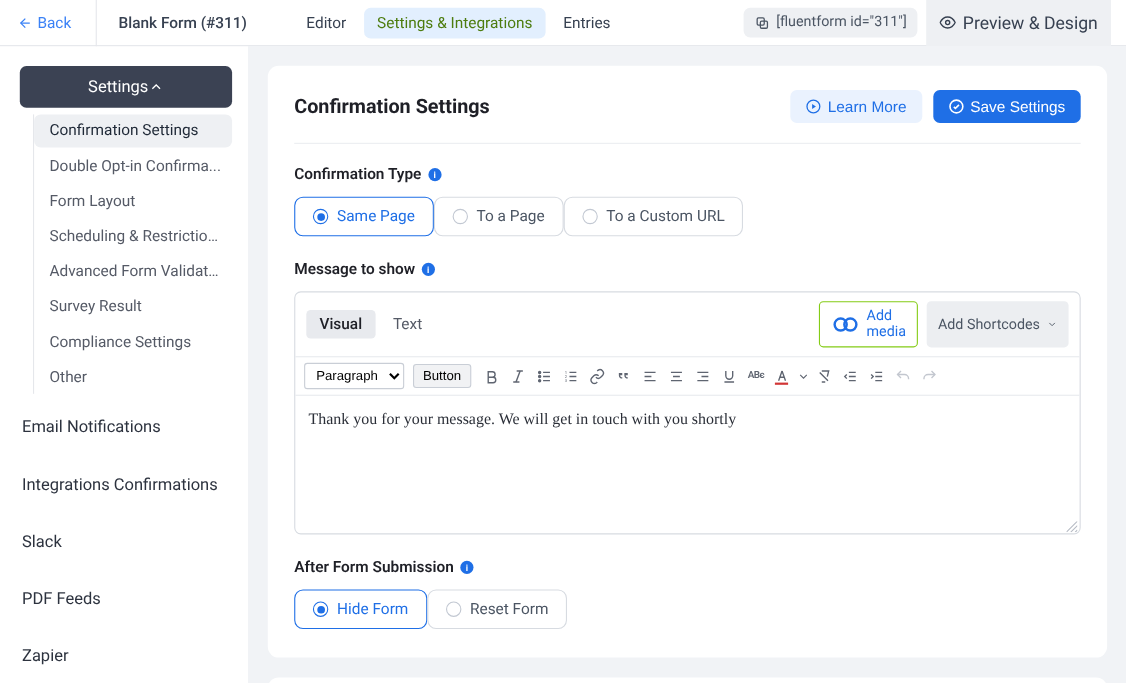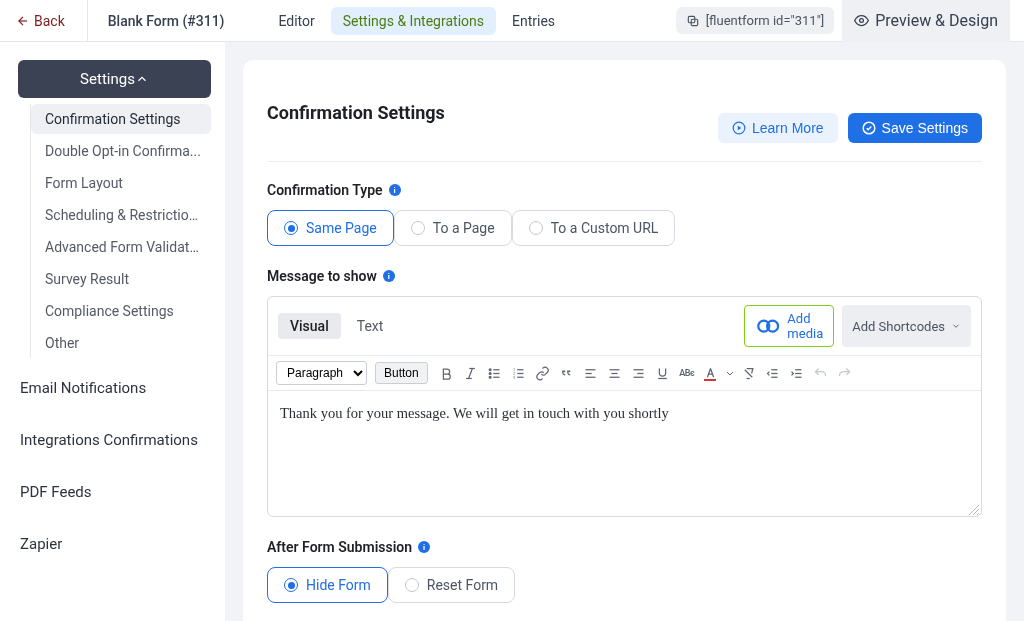--- a/index.html
+++ b/index.html
@@ -26,7 +26,7 @@
     gap: 4px;
     padding: 6px 8px;
     cursor: pointer;
-    color: #7f1d1d;
+    color: #3b82f6;
     font-size: 14px;
   }
   .back-btn svg { width: 14px; height: 14px; }

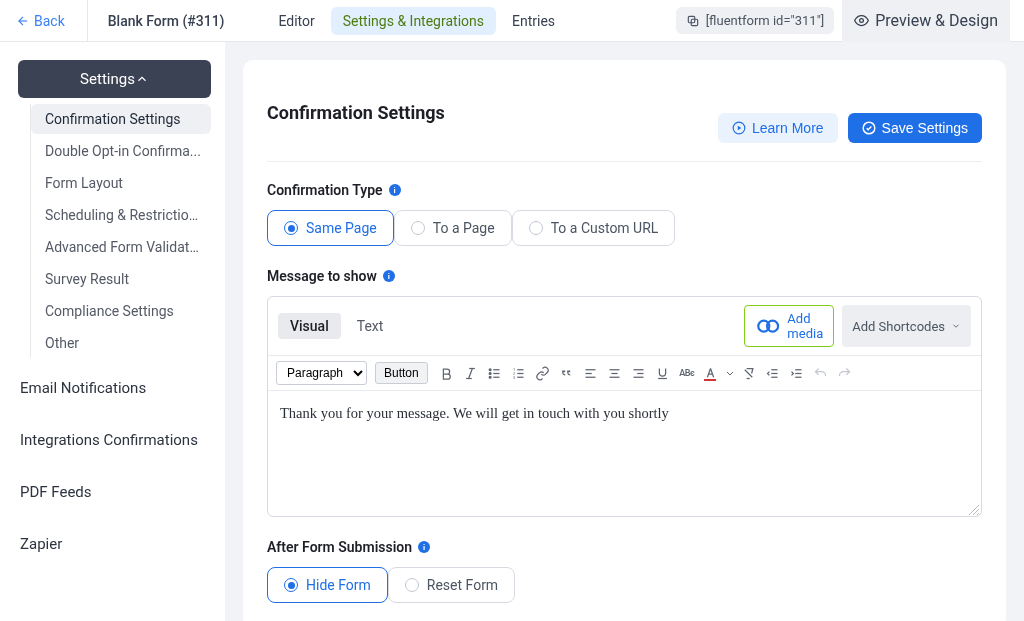--- a/index.html
+++ b/index.html
@@ -99,7 +99,7 @@
     padding-bottom: 18px; border-bottom: 1px solid #eceef1; margin-bottom: 20px;
   }
   .card-title { font-size: 18px; font-weight: 700; color: #1f2027; }
-  .card-actions { display: flex; gap: 10px; margin-top: 31px; }
+  .card-actions { display: flex; gap: 10px; }
   .btn {
     display: inline-flex; align-items: center; gap: 6px;
     padding: 7px 14px; border-radius: 6px; font-size: 14px; cursor: pointer;

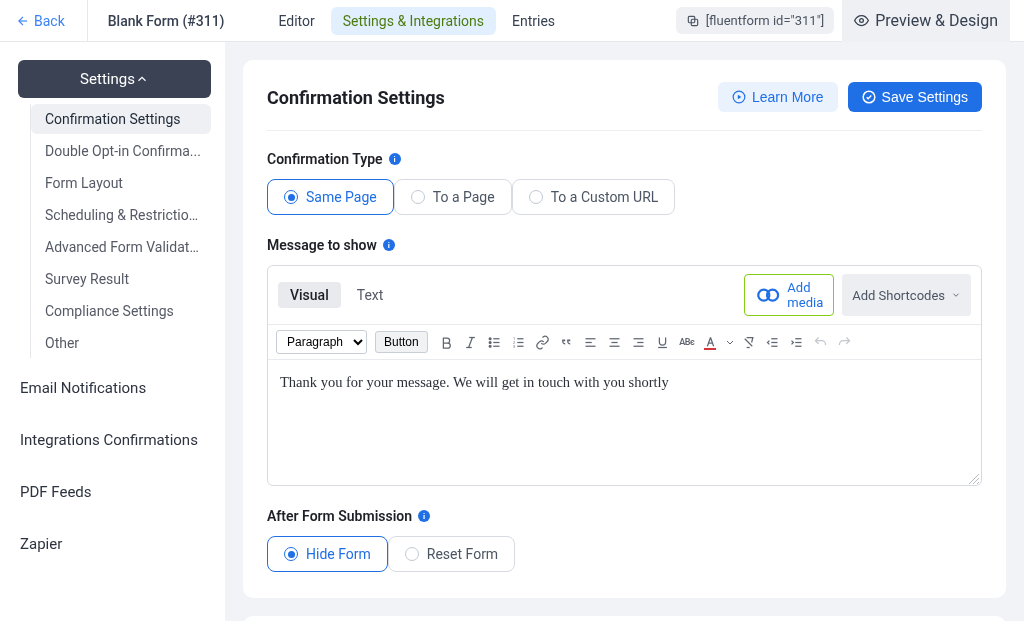--- a/index.html
+++ b/index.html
@@ -247,6 +247,7 @@
     <div class="side-links">
       <div class="side-link">Email Notifications</div>
       <div class="side-link">Integrations Confirmations</div>
+      <div class="side-link">Slack</div>
       <div class="side-link">PDF Feeds</div>
       <div class="side-link">Zapier</div>
 

